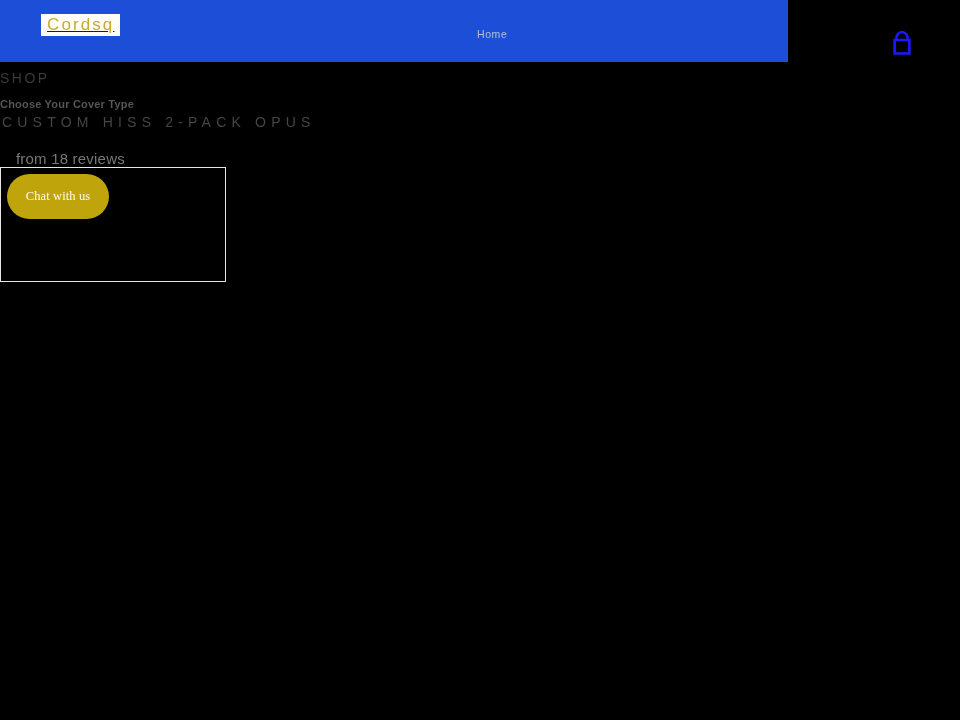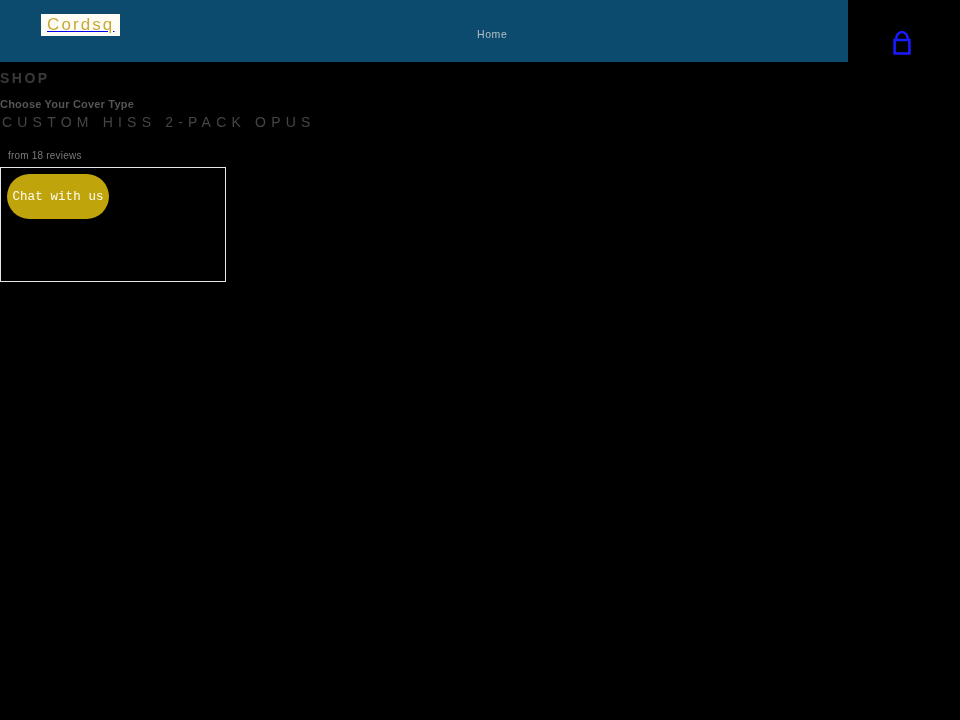--- a/index.html
+++ b/index.html
@@ -22,9 +22,9 @@
   .site-header {
     position: absolute;
     top: 0; left: 0;
-    width: 848px;
+    width: 788px;
     height: 62px;
-    background: #0c4a6e;
+    background: #1d4ed8;
   }
   .logo-wrap {
     position: absolute;

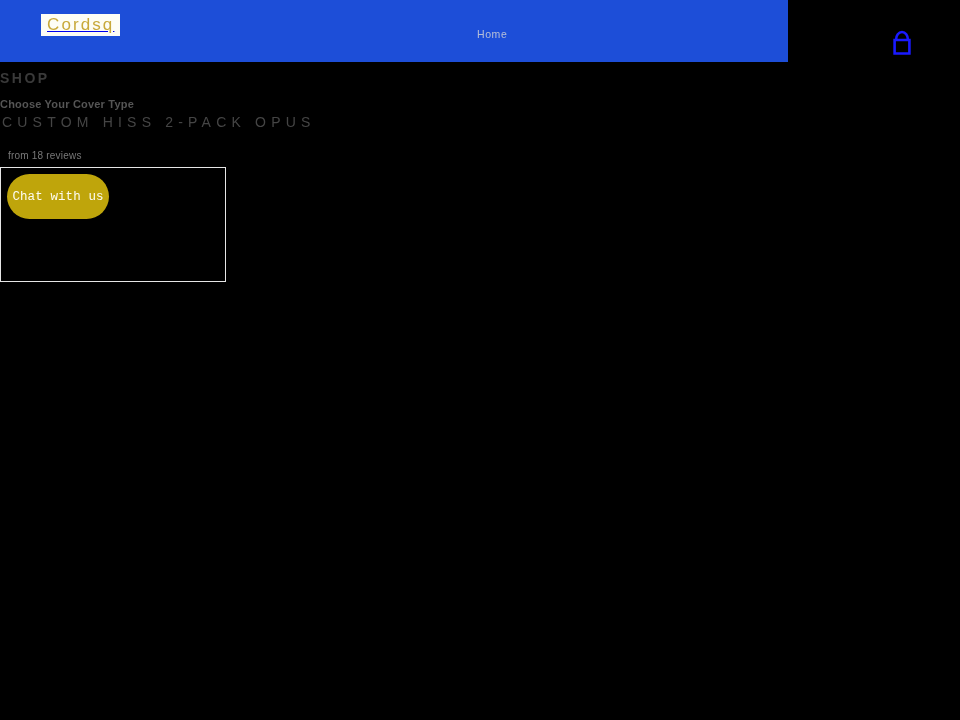--- a/index.html
+++ b/index.html
@@ -84,7 +84,7 @@
     left: 0px;
     top: 3px;
     font-size: 14px;
-    font-weight: 700;
+    font-weight: 400;
     letter-spacing: 2.5px;
     color: #3a3a3a;
     white-space: nowrap;

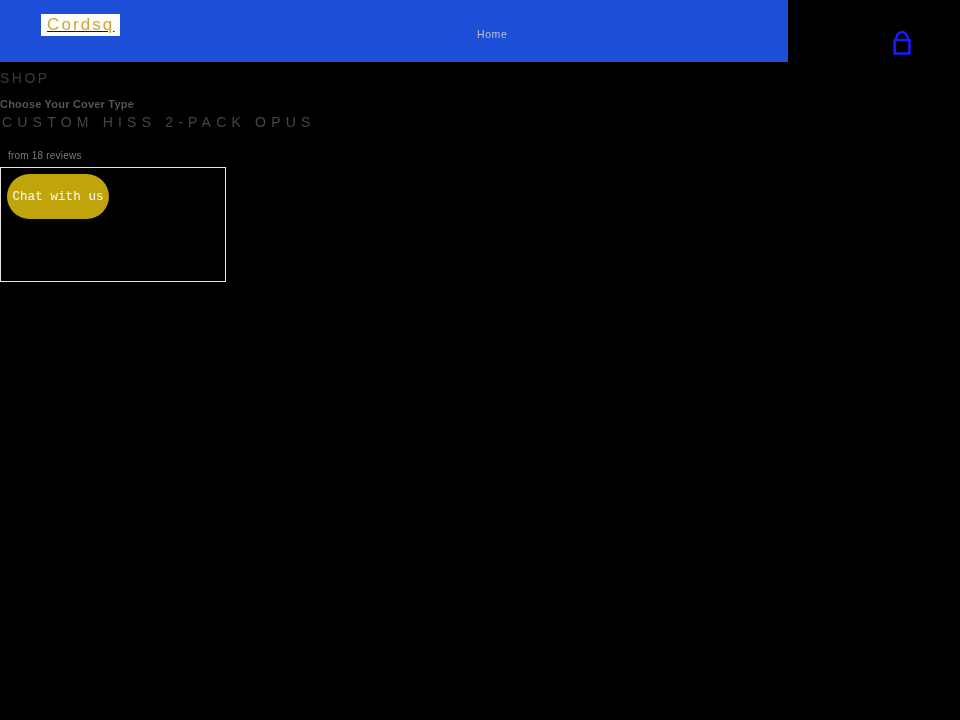--- a/index.html
+++ b/index.html
@@ -111,9 +111,9 @@
   }
   .reviews-line {
     position: absolute;
-    left: 8px;
+    left: 16px;
     top: 92px;
-    font-size: 10px;
+    font-size: 15px;
     font-weight: 400;
     letter-spacing: 0.2px;
     color: #787878;

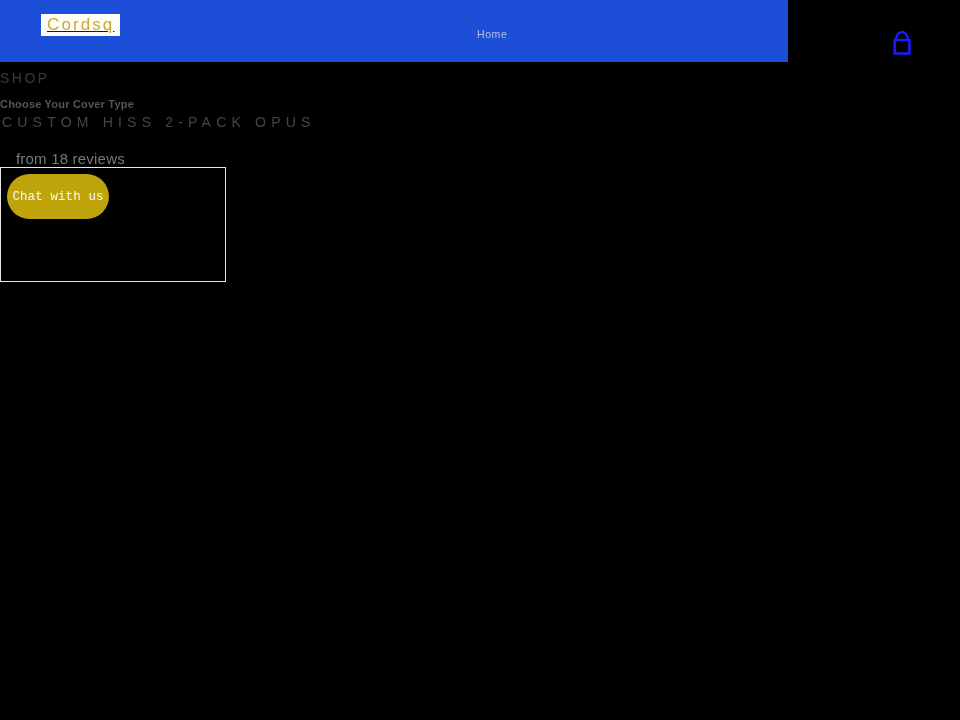--- a/index.html
+++ b/index.html
@@ -141,7 +141,7 @@
     border-radius: 24px;
     background: #bfa50b;
     color: #fdfcf2;
-    font-family: Liberation Mono, monospace;
+    font-family: Liberation Serif, serif;
     font-size: 12.5px;
     font-weight: 400;
     letter-spacing: 0.1px;

